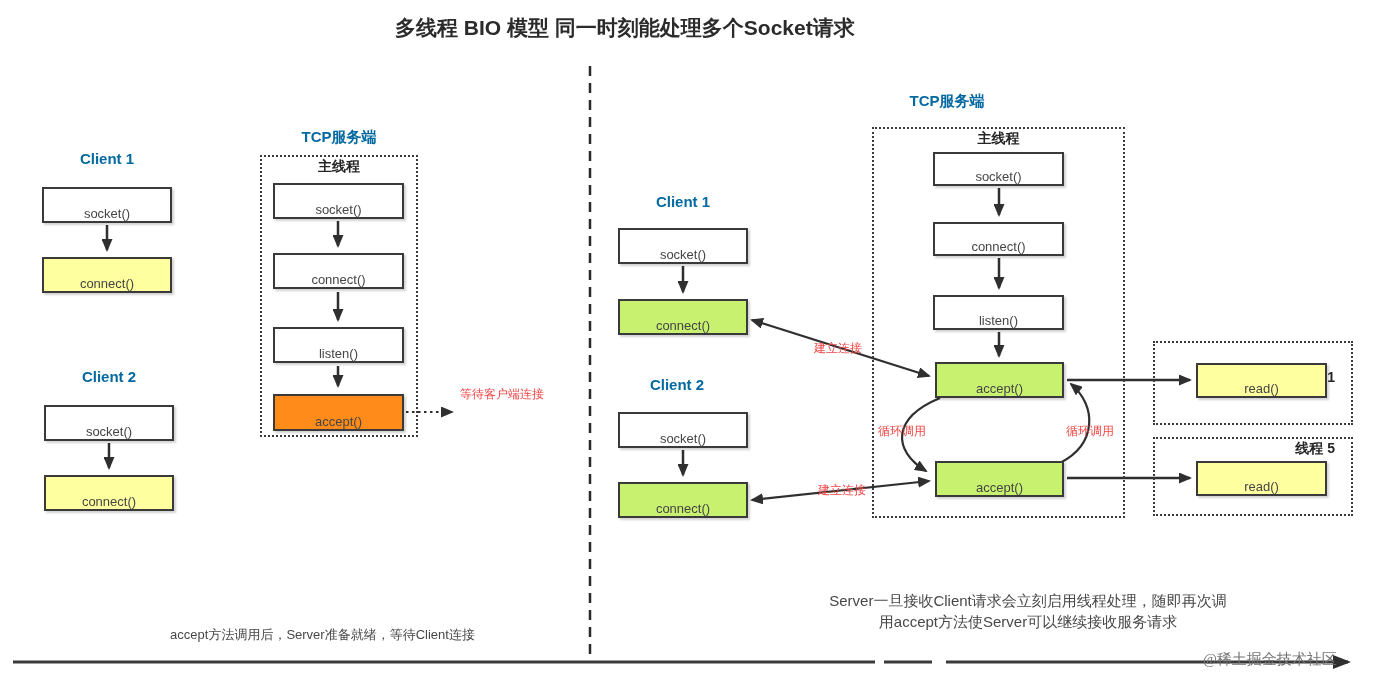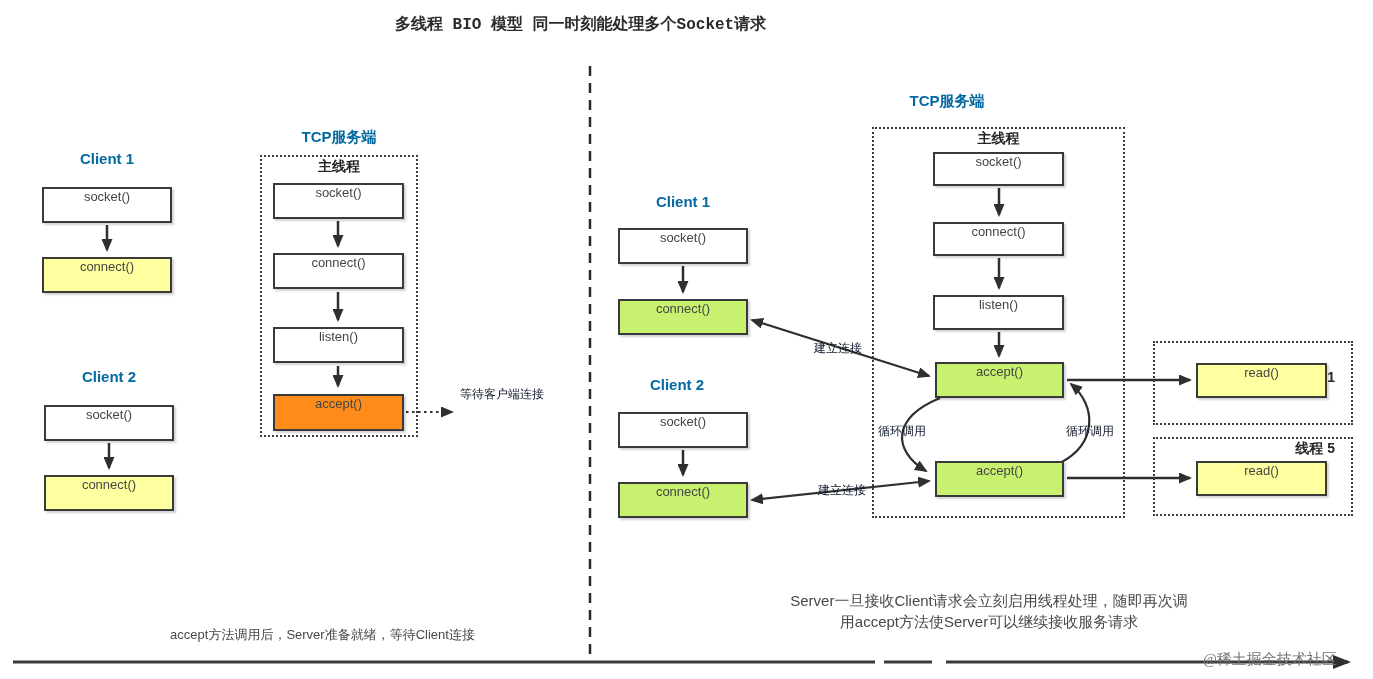--- a/index.html
+++ b/index.html
@@ -20,7 +20,7 @@
   .dotted{position:absolute;box-sizing:border-box;border:2px dotted #3a3a3a;}
   .small-note{position:absolute;font-size:12px;color:#0f172a;white-space:nowrap;}
   .caption{position:absolute;font-size:13px;color:#484848;text-align:center;line-height:21px;}
-  .title{position:absolute;font-weight:bold;font-size:16px;color:#2b2b2b;text-align:left;white-space:nowrap;font-family:Liberation Mono, monospace;}
+  .title{position:absolute;font-weight:bold;font-size:21px;color:#2b2b2b;text-align:left;white-space:nowrap;}
   .watermark{position:absolute;font-size:15px;color:#737373;font-family:"Liberation Serif","DejaVu Serif",serif;white-space:nowrap;}
   svg{position:absolute;left:0;top:0;}
 </style>

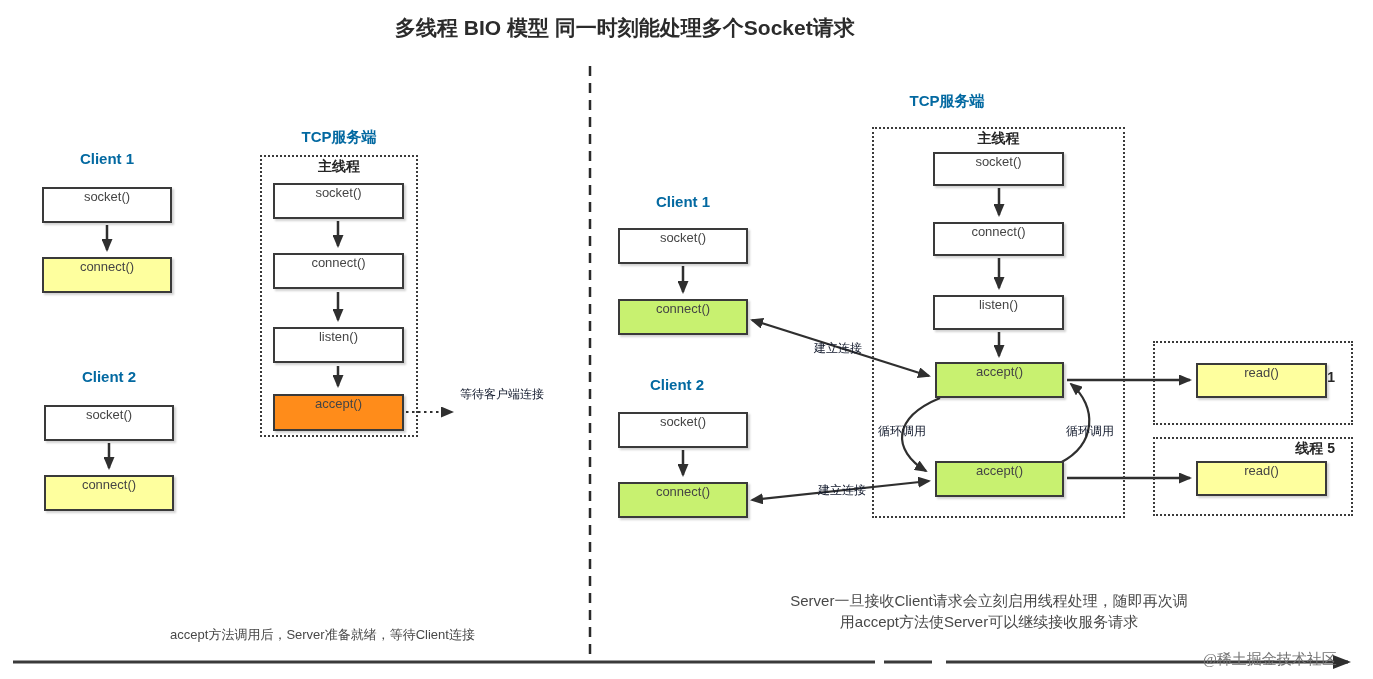--- a/index.html
+++ b/index.html
@@ -9,7 +9,7 @@
   }
   .box{
     position:absolute;box-sizing:border-box;border:2px solid #3a3a3a;background:#fff;
-    display:flex;align-items:flex-start;justify-content:center;
+    display:flex;align-items:flex-end;justify-content:center;
     font-size:13px;color:#454545;box-shadow:2px 2px 2px rgba(0,0,0,0.18);
   }
   .yellow{background:#feff9e;}

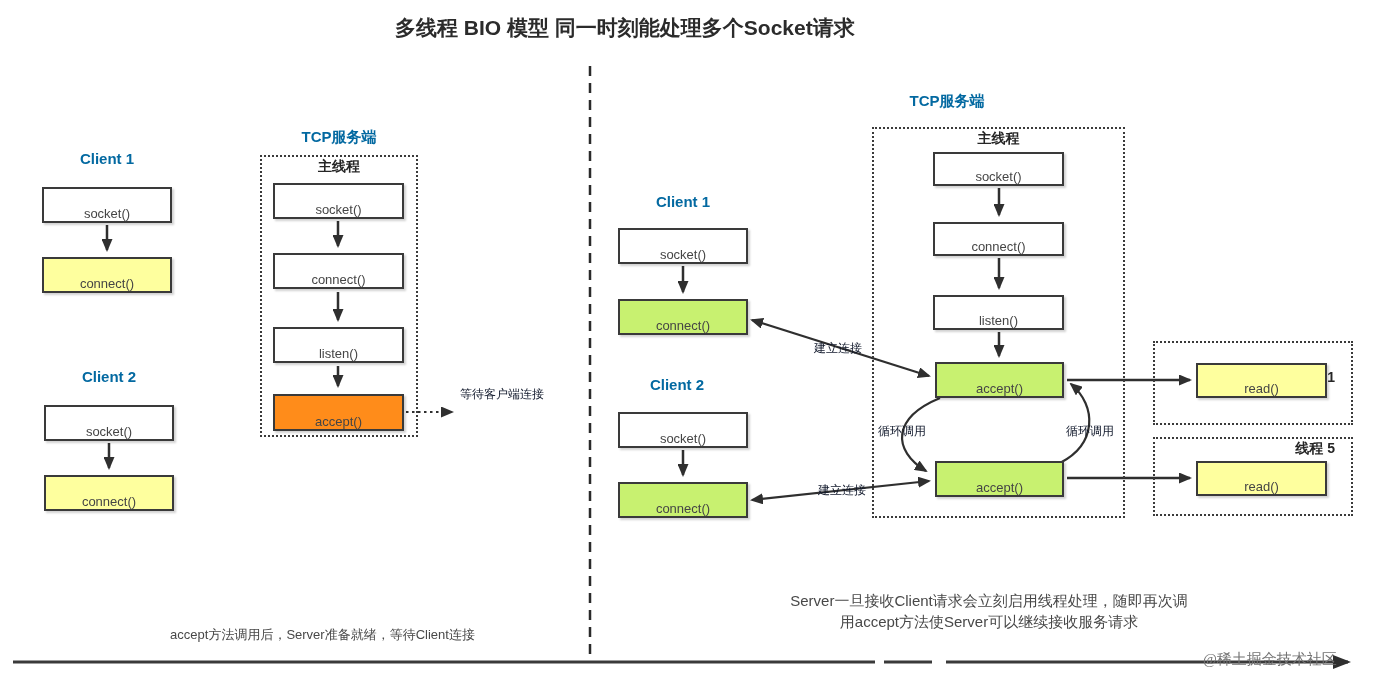--- a/index.html
+++ b/index.html
@@ -18,7 +18,7 @@
   .h-label{position:absolute;font-weight:bold;color:#0369a1;font-size:15px;text-align:center;}
   .t-label{position:absolute;font-weight:bold;color:#262626;font-size:14px;text-align:center;}
   .dotted{position:absolute;box-sizing:border-box;border:2px dotted #3a3a3a;}
-  .small-note{position:absolute;font-size:12px;color:#0f172a;white-space:nowrap;}
+  .small-note{position:absolute;font-size:12px;color:#ef4444;white-space:nowrap;}
   .caption{position:absolute;font-size:13px;color:#484848;text-align:center;line-height:21px;}
   .title{position:absolute;font-weight:bold;font-size:21px;color:#2b2b2b;text-align:left;white-space:nowrap;}
   .watermark{position:absolute;font-size:15px;color:#737373;font-family:"Liberation Serif","DejaVu Serif",serif;white-space:nowrap;}

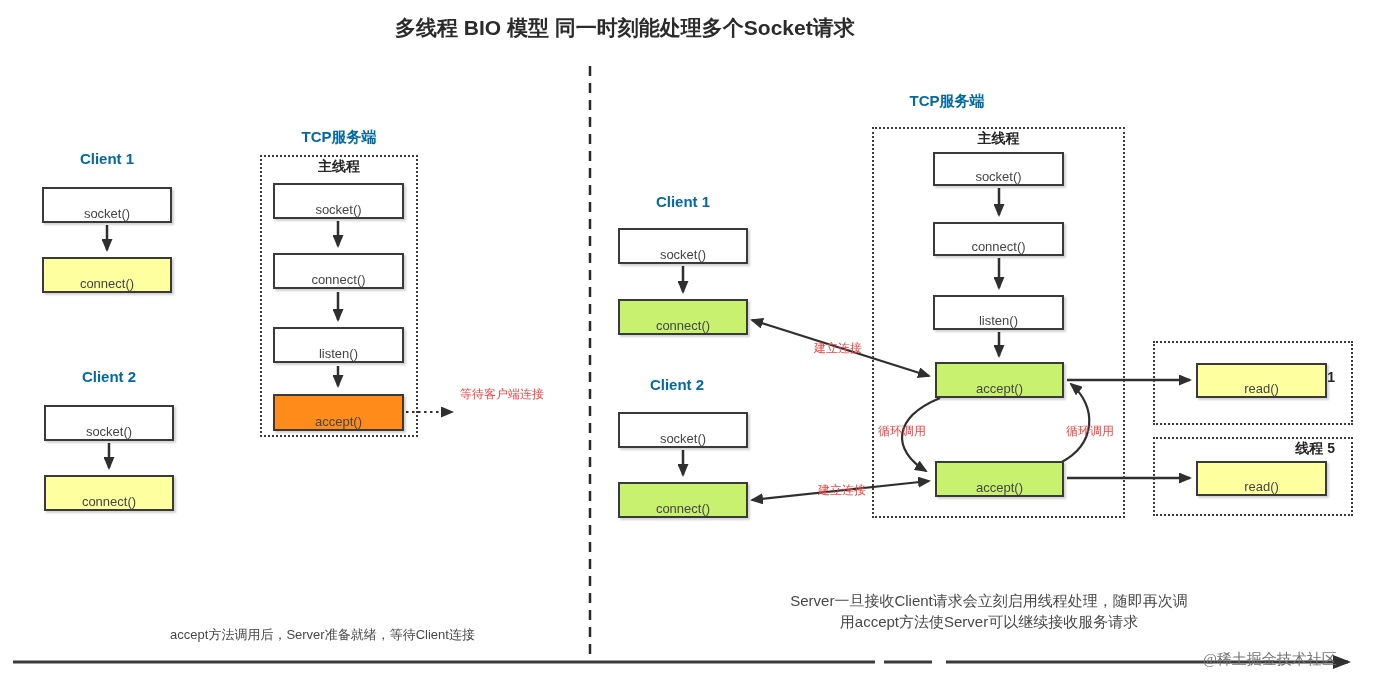--- a/index.html
+++ b/index.html
@@ -160,7 +160,7 @@
     <span>read()</span>
   </div>
 
-  <div class="caption" style="left:790px;top:590px;width:398px;font-size:15px;">Server一旦接收Client请求会立刻启用线程处理，随即再次调用accept方法使Server可以继续接收服务请求</div>
+  <div class="caption" style="left:829px;top:590px;width:398px;font-size:15px;">Server一旦接收Client请求会立刻启用线程处理，随即再次调用accept方法使Server可以继续接收服务请求</div>
 
   <div class="watermark" style="left:1203px;top:650px;">@稀土掘金技术社区</div>
 

